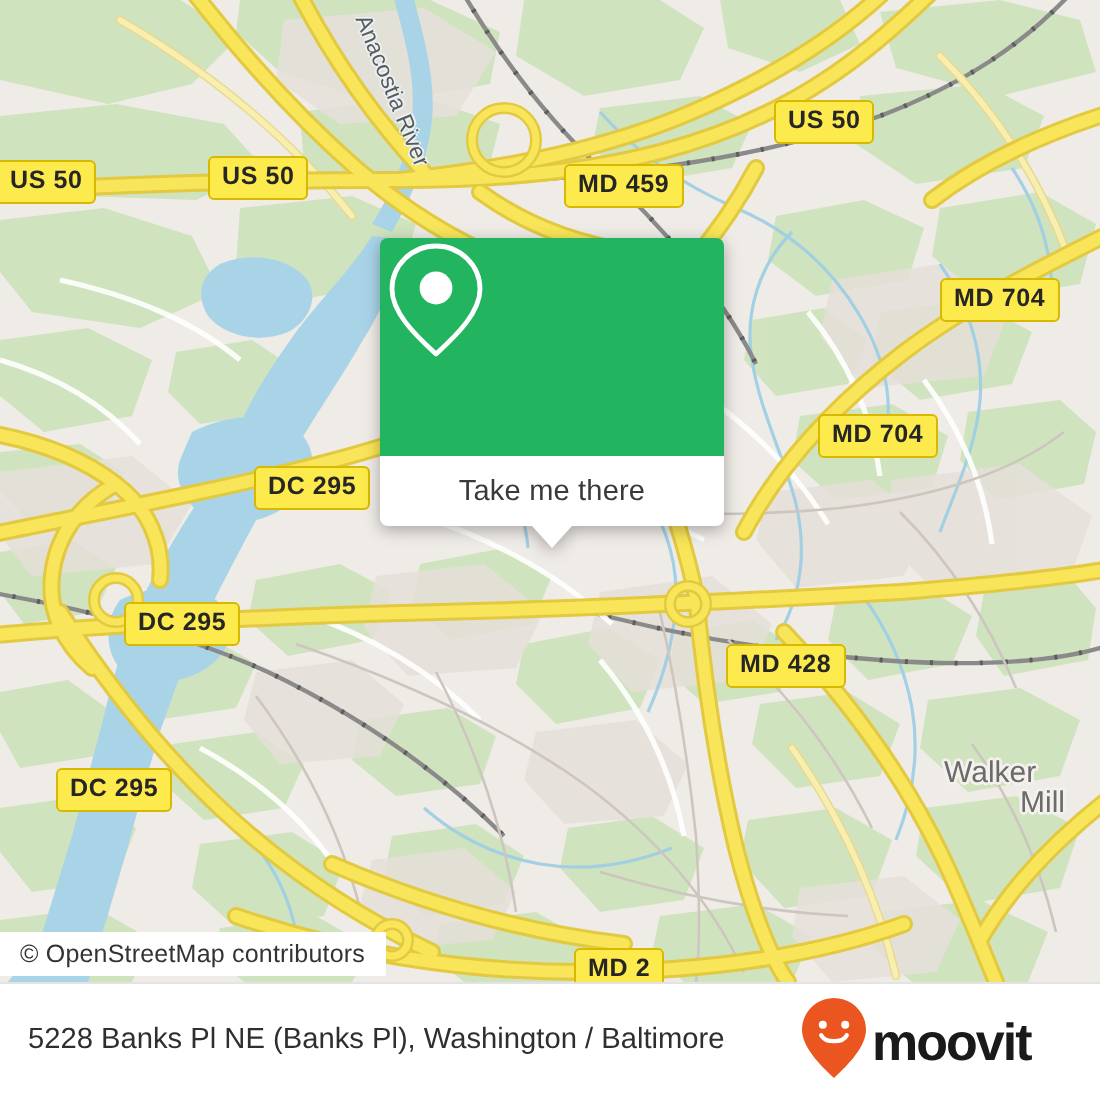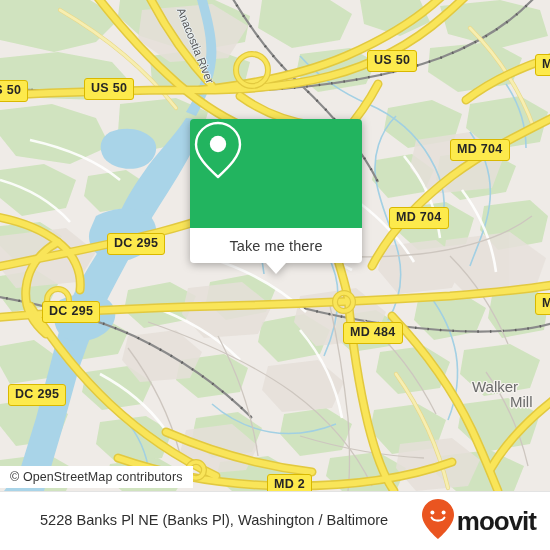--- a/index.html
+++ b/index.html
@@ -42,6 +42,7 @@
     white-space:nowrap;
     letter-spacing:.3px;
     font-family:"Liberation Sans","DejaVu Sans",sans-serif;
+    margin-left:20px;
   }
 
   

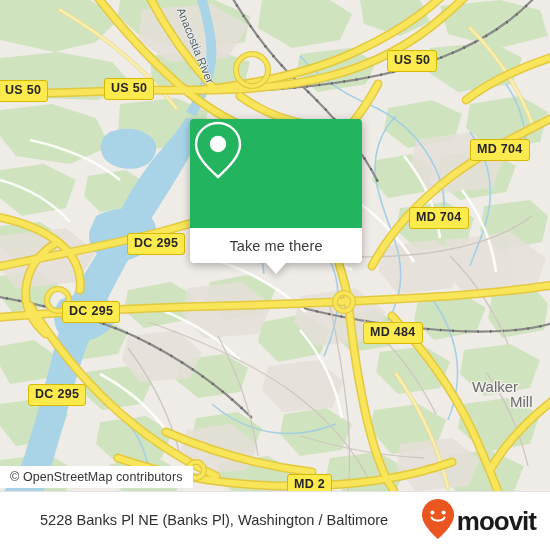--- a/index.html
+++ b/index.html
@@ -367,6 +367,7 @@
     <div class="shield" style="left:-22px;top:80px;">US 50</div>
     <div class="shield" style="left:84px;top:78px;">US 50</div>
     <div class="shield" style="left:367px;top:50px;">US 50</div>
+    <div class="shield" style="left:262px;top:82px;">MD 459</div>
     <div class="shield" style="left:535px;top:54px;">MD</div>
     <div class="shield" style="left:450px;top:139px;">MD 704</div>
     <div class="shield" style="left:389px;top:207px;">MD 704</div>

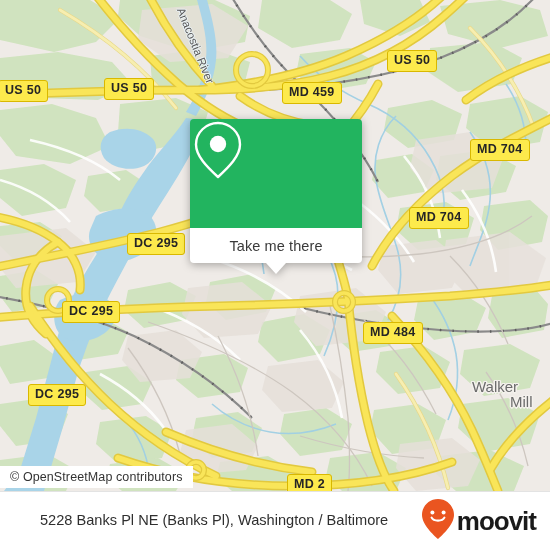--- a/index.html
+++ b/index.html
@@ -375,7 +375,7 @@
     <div class="shield" style="left:42px;top:301px;">DC 295</div>
     <div class="shield" style="left:8px;top:384px;">DC 295</div>
     <div class="shield" style="left:535px;top:293px;">MD</div>
-    <div class="shield" style="left:343px;top:322px;">MD 484</div>
+    <div class="shield" style="left:343px;top:322px;">MD 428</div>
     <div class="shield" style="left:267px;top:474px;">MD 2</div>
 
     <div class="place" style="left:472px;top:379px;">Walker</div>

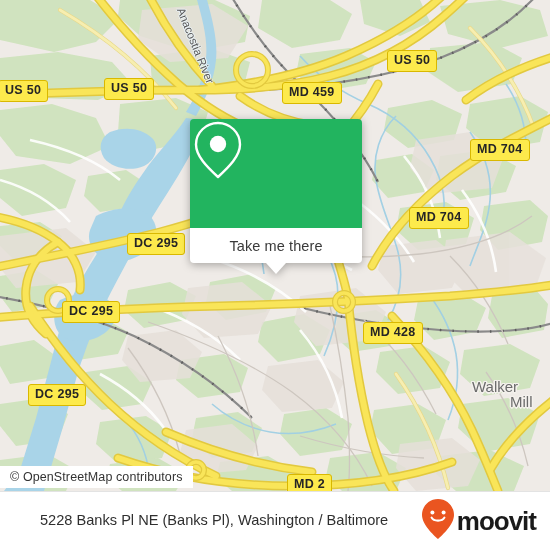--- a/index.html
+++ b/index.html
@@ -111,7 +111,6 @@
     font-size:14.6px;color:#2f2f2f;line-height:1.35;
     padding-right:8px;
     max-width:378px;
-    margin-left:26px;
   }
   #brand{
     flex:0 0 auto;display:flex;align-items:center;gap:2px;

